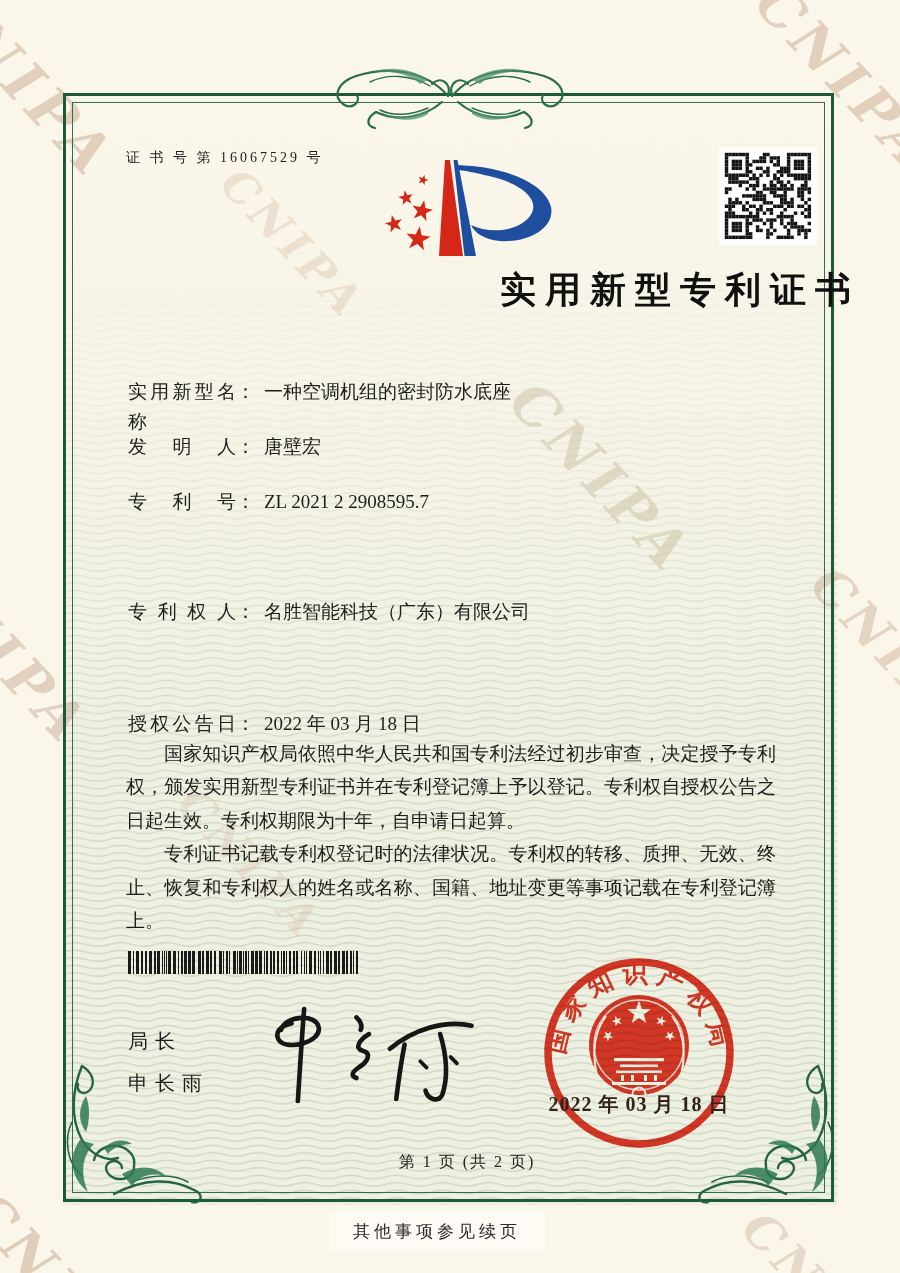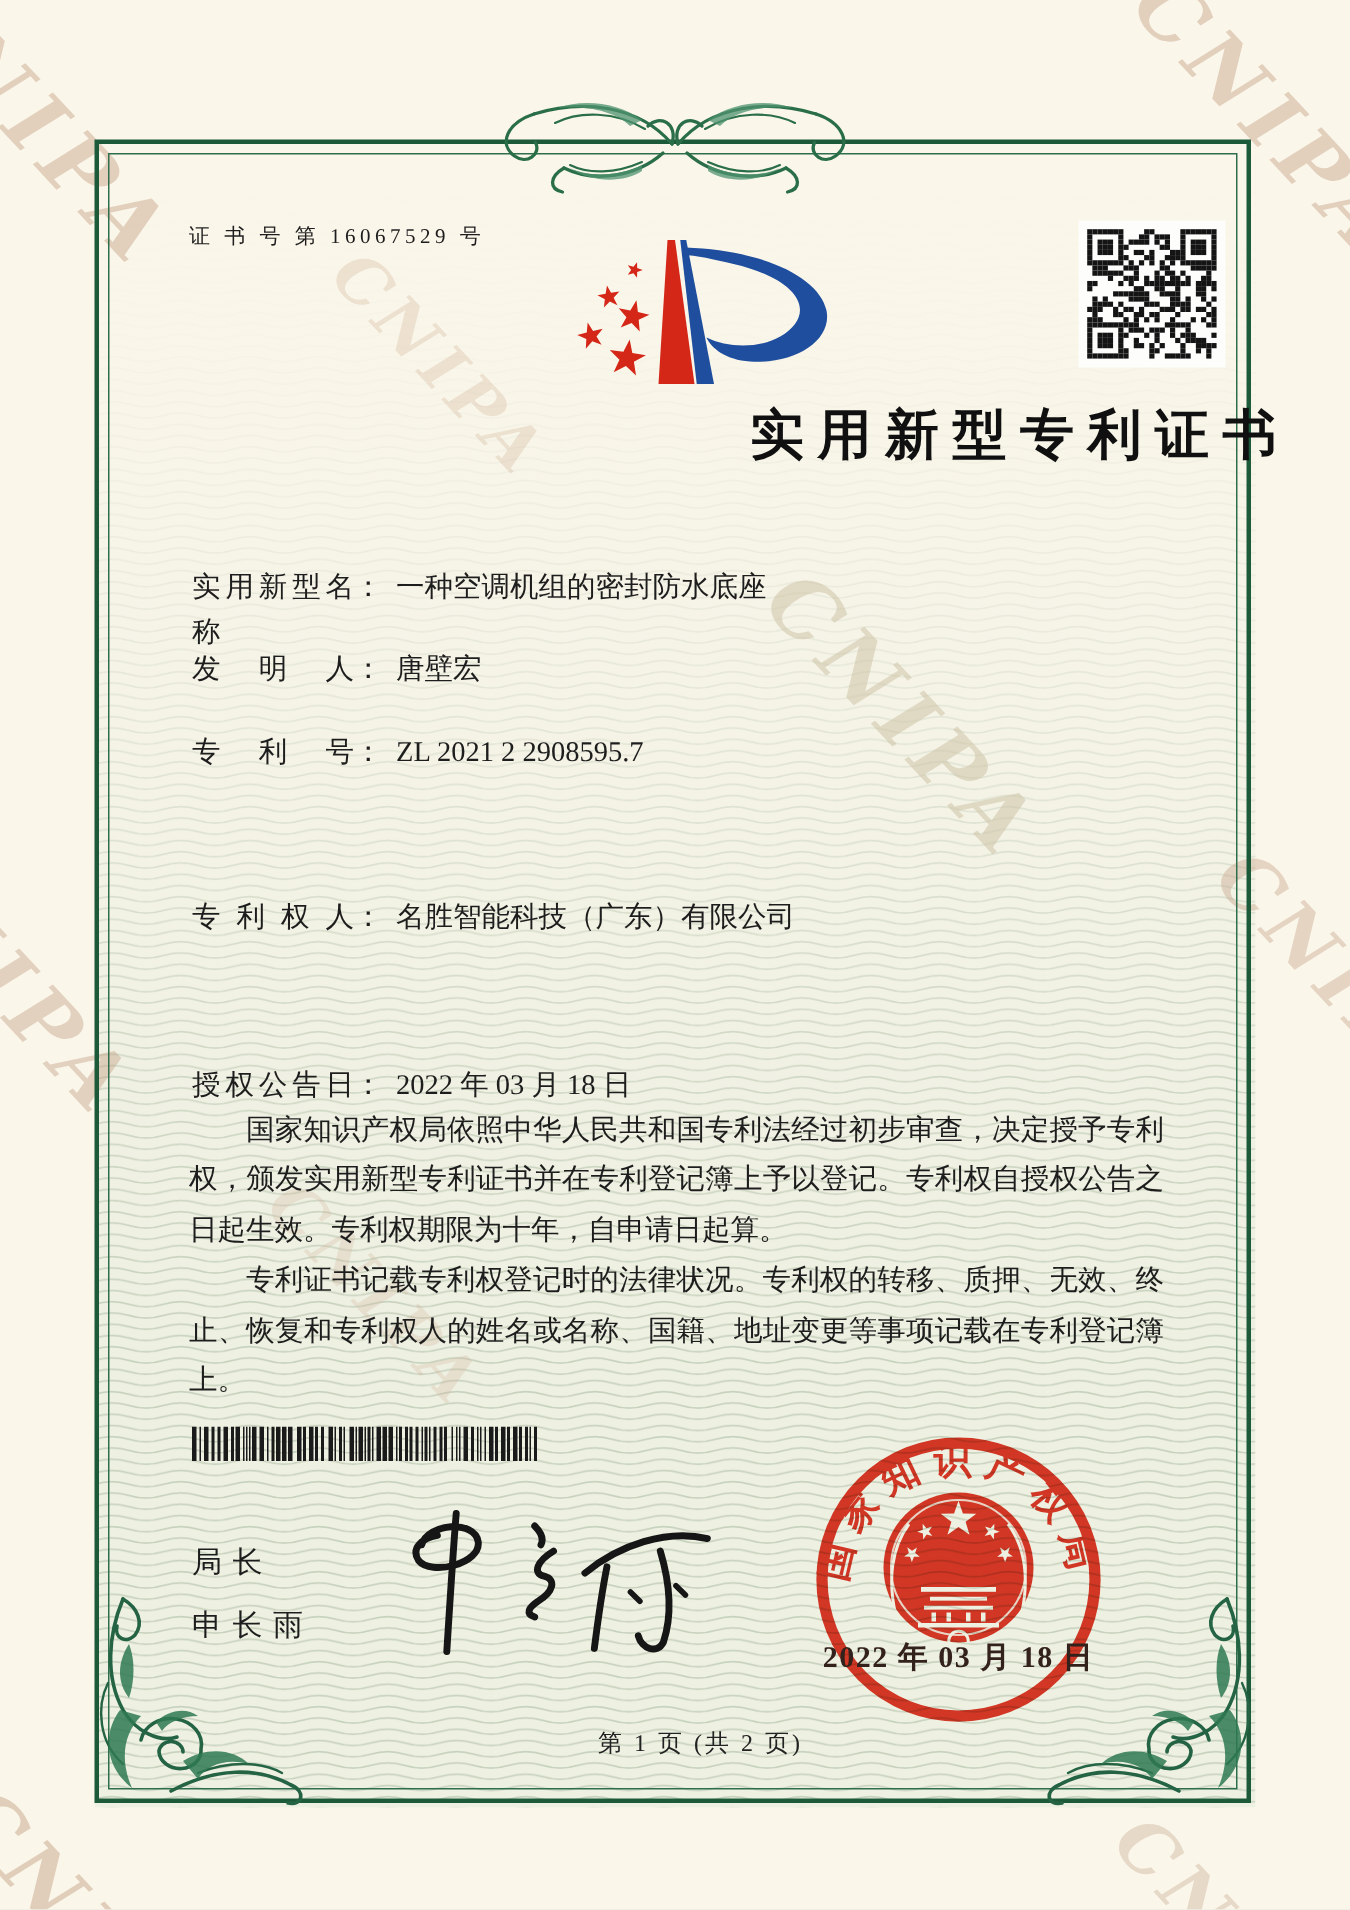--- a/index.html
+++ b/index.html
@@ -635,6 +635,7 @@
   <div class="seal-date">2022 年 03 月 18 日</div>
 
   <div class="page-info">第 1 页 (共 2 页)</div>
+  <div class="cont-note">其他事项参见续页</div>
 
 </div>
 

